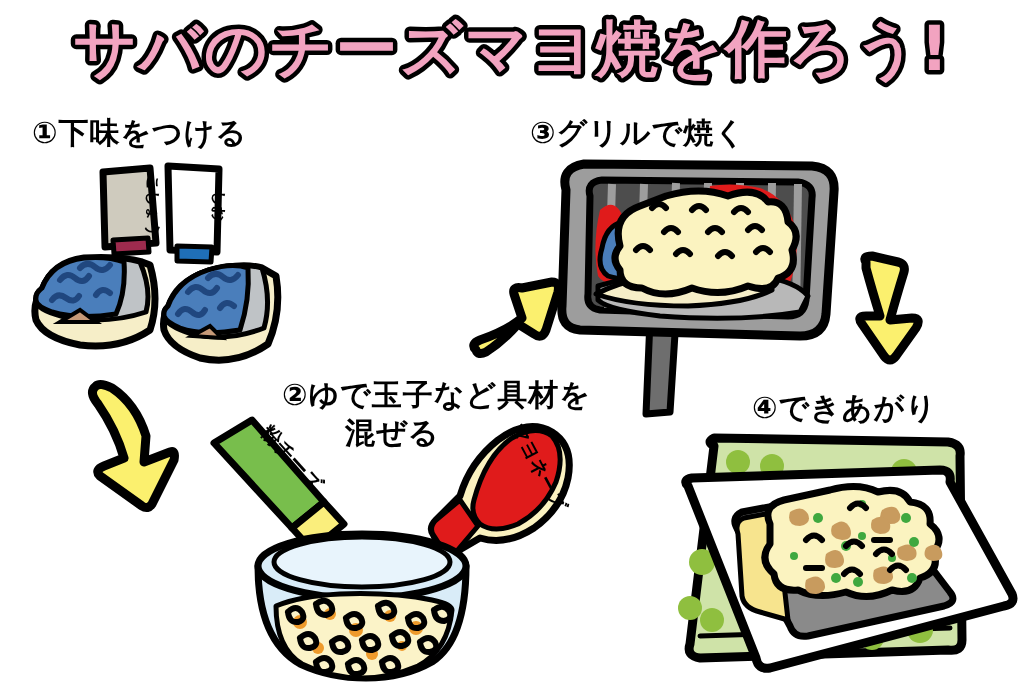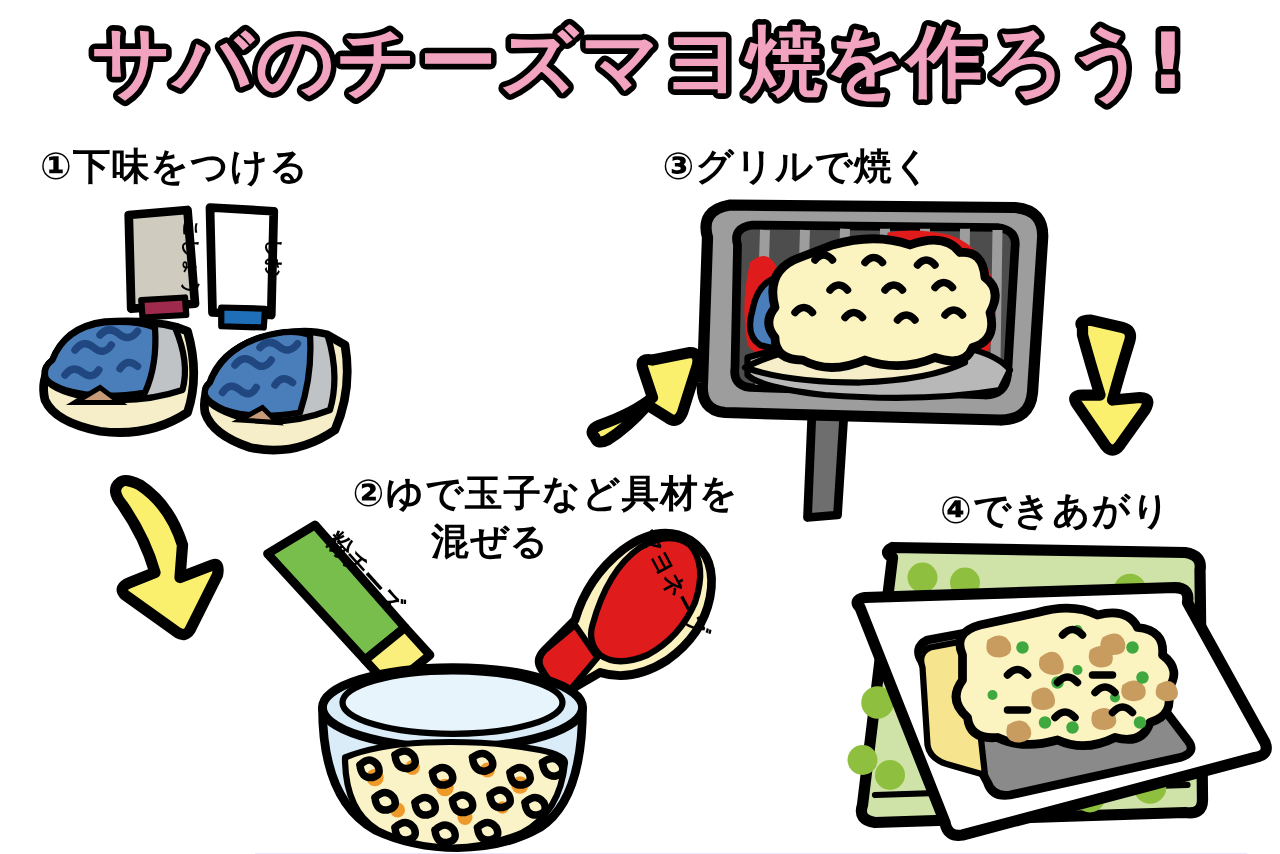--- a/index.html
+++ b/index.html
@@ -8,7 +8,7 @@
     width:1024px;height:683px;overflow:hidden;position:relative;
     font-family:"DejaVu Sans","Liberation Sans",sans-serif;
   }
-  #stage{position:absolute;left:0;top:0;width:998px;height:683px;background:#c4b5fd;}
+  #stage{position:absolute;left:0;top:0;width:998px;height:683px;background:#7dd3fc;}
   svg{display:block;}
   .hw{
     font-family:"DejaVu Sans","Liberation Sans",sans-serif;

